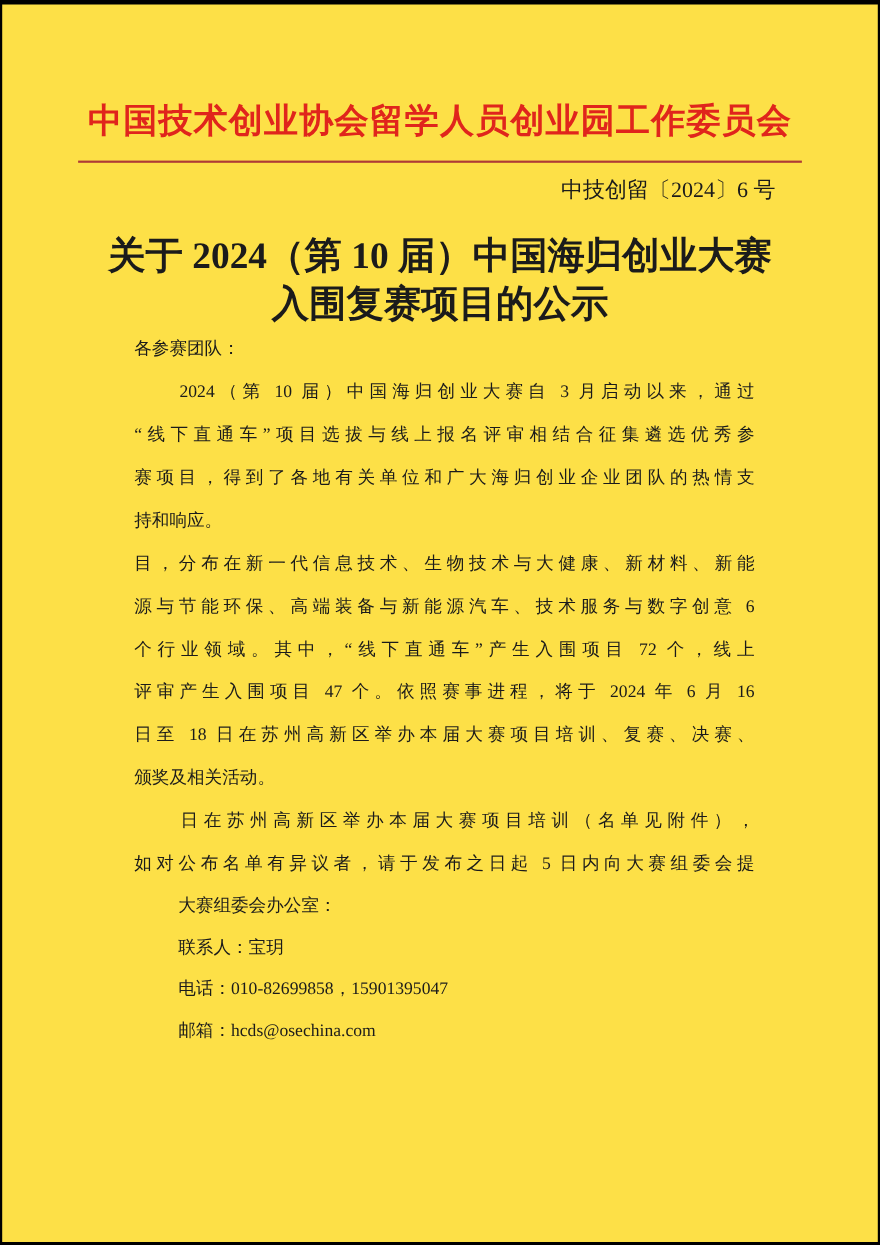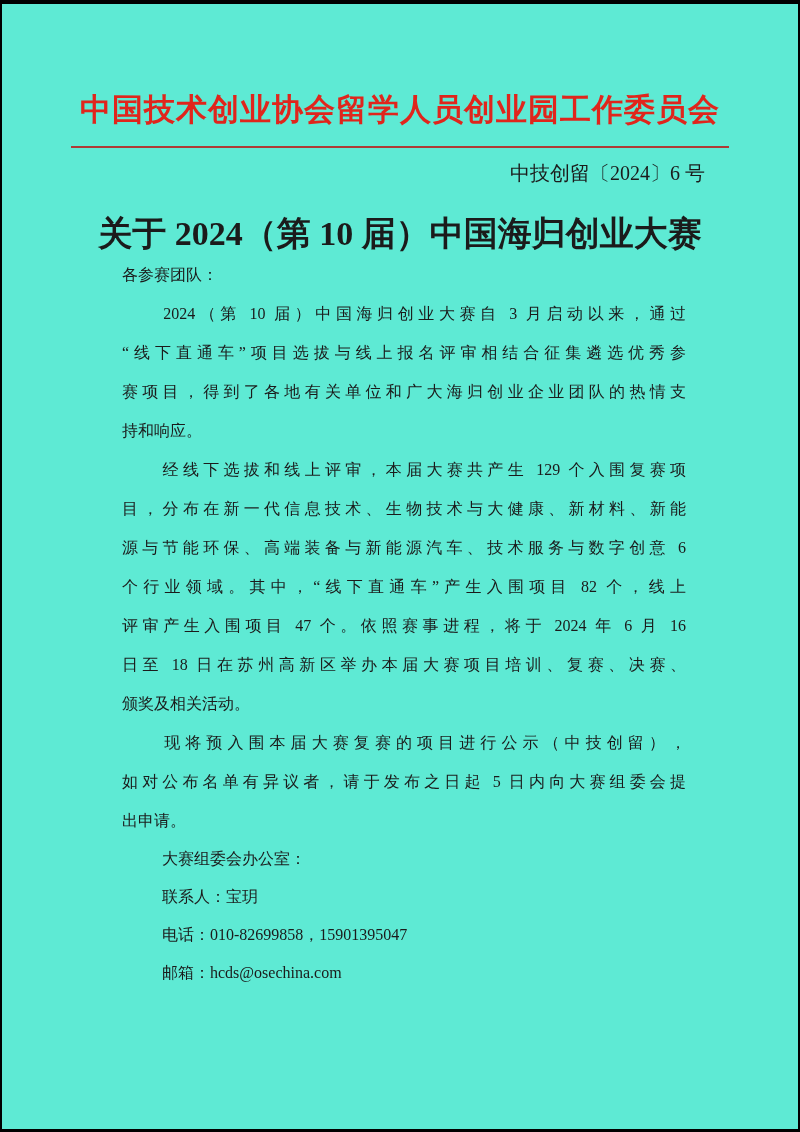--- a/index.html
+++ b/index.html
@@ -13,7 +13,7 @@
     height: 1132px;
     box-sizing: border-box;
     margin: 0;
-    background: #5eead4;
+    background: #fde047;
     border-style: solid;
     border-color: #000000;
     border-width: 4px 2px 3px 2px;

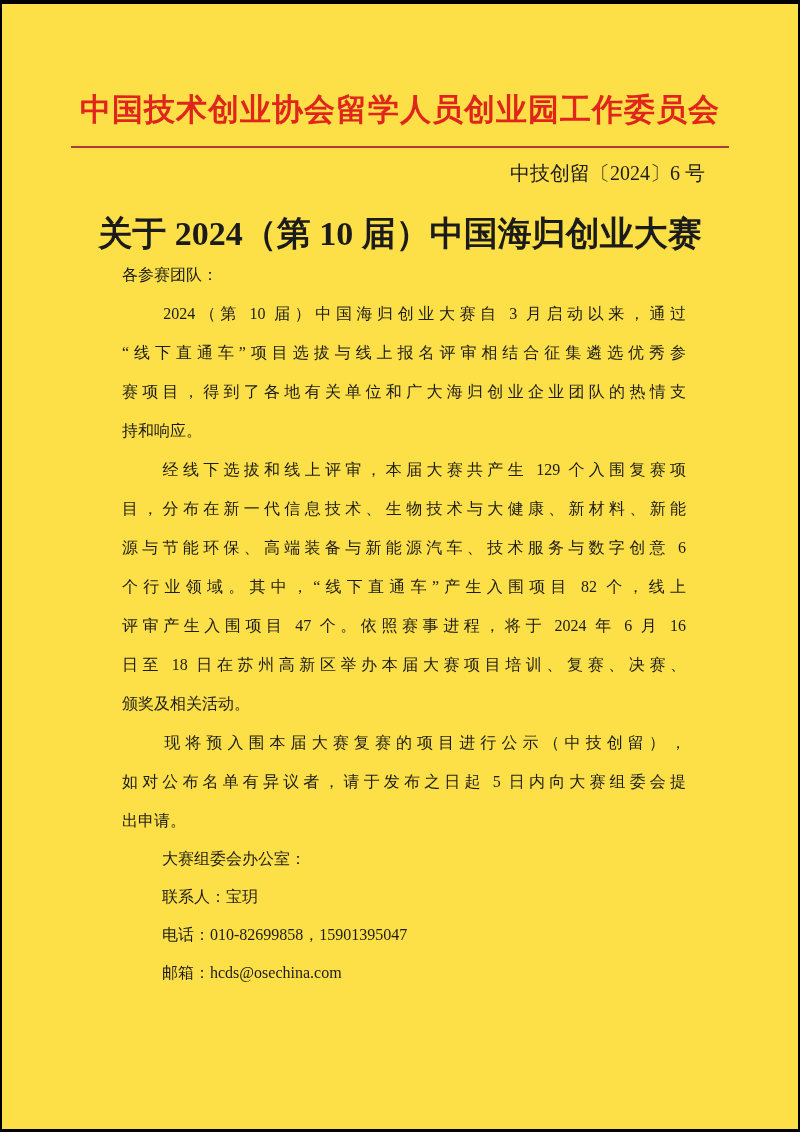--- a/index.html
+++ b/index.html
@@ -86,6 +86,7 @@
 
   <h1 class="title">
     <span class="title-line">关于 2024（第 10 届）中国海归创业大赛</span>
+    <span class="title-line">入围复赛项目的公示</span>
   </h1>
 
   <div class="content">

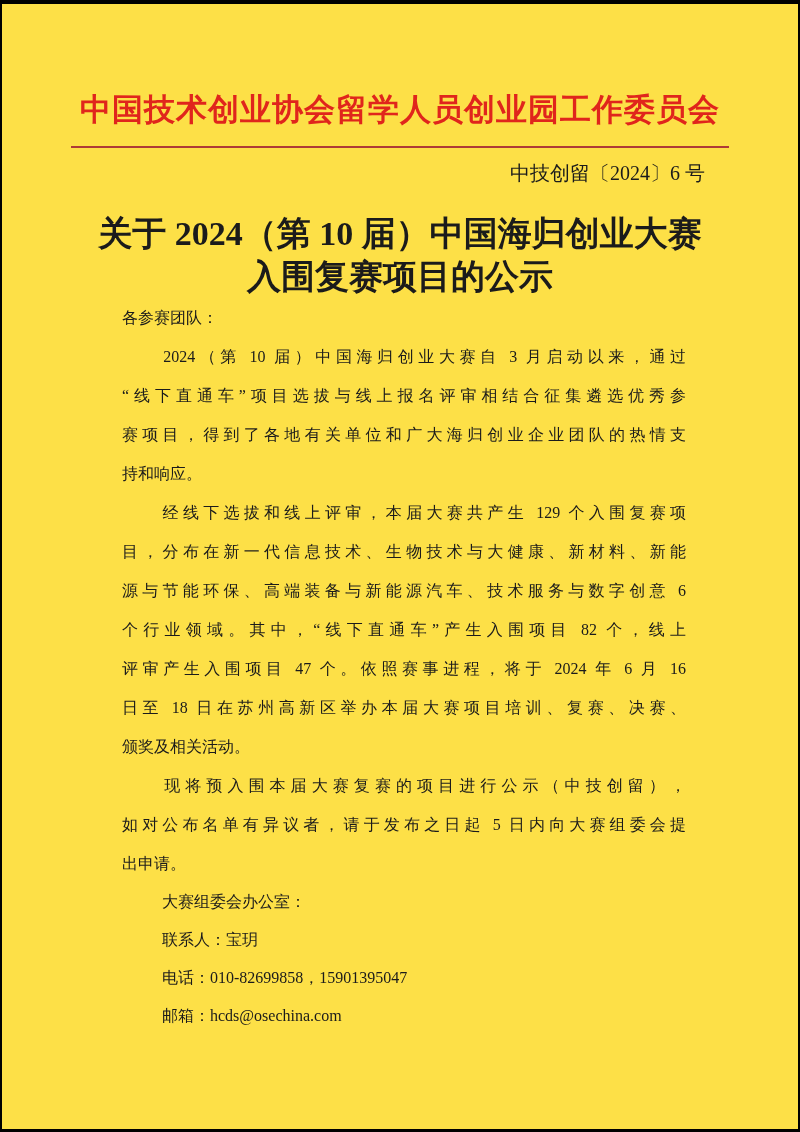--- a/index.html
+++ b/index.html
@@ -98,7 +98,6 @@
         <div class="line">“线下直通车”项目选拔与线上报名评审相结合征集遴选优秀参</div>
         <div class="line">赛项目，得到了各地有关单位和广大海归创业企业团队的热情支</div>
         <div class="line line-last">持和响应。</div>
-        <div class="line">　　经线下选拔和线上评审，本届大赛共产生 129 个入围复赛项</div>
         <div class="line">目，分布在新一代信息技术、生物技术与大健康、新材料、新能</div>
         <div class="line">源与节能环保、高端装备与新能源汽车、技术服务与数字创意 6</div>
         <div class="line">个行业领域。其中，“线下直通车”产生入围项目 82 个，线上</div>

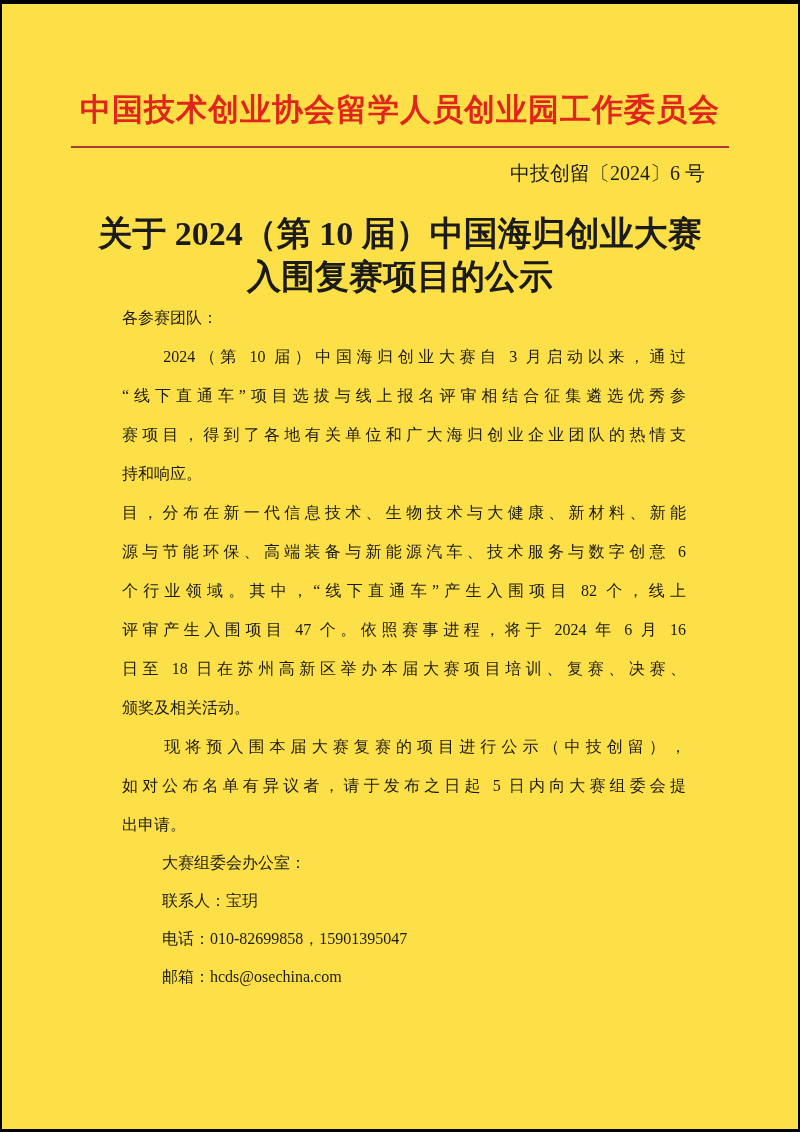--- a/index.html
+++ b/index.html
@@ -100,7 +100,7 @@
         <div class="line line-last">持和响应。</div>
         <div class="line">目，分布在新一代信息技术、生物技术与大健康、新材料、新能</div>
         <div class="line">源与节能环保、高端装备与新能源汽车、技术服务与数字创意 6</div>
-        <div class="line">个行业领域。其中，“线下直通车”产生入围项目 82 个，线上</div>
+        <div class="line">个行业领域。其中，“线下直通车”产生入围项目 72 个，线上</div>
         <div class="line">评审产生入围项目 47 个。依照赛事进程，将于 2024 年 6 月 16</div>
         <div class="line">日至 18 日在苏州高新区举办本届大赛项目培训、复赛、决赛、</div>
         <div class="line line-last">颁奖及相关活动。</div>

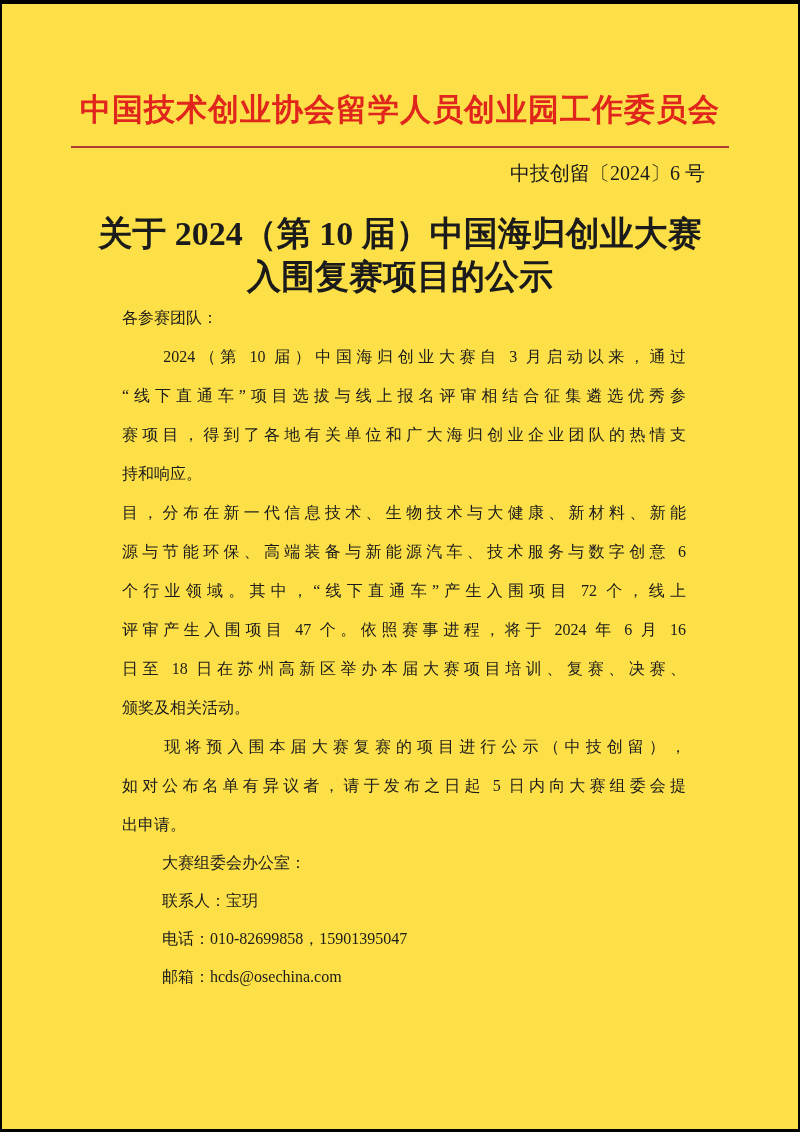--- a/index.html
+++ b/index.html
@@ -104,7 +104,7 @@
         <div class="line">评审产生入围项目 47 个。依照赛事进程，将于 2024 年 6 月 16</div>
         <div class="line">日至 18 日在苏州高新区举办本届大赛项目培训、复赛、决赛、</div>
         <div class="line line-last">颁奖及相关活动。</div>
-        <div class="line">　　现将预入围本届大赛复赛的项目进行公示（中技创留），</div>
+        <div class="line">　　日在苏州高新区举办本届大赛项目培训（名单见附件），</div>
         <div class="line">如对公布名单有异议者，请于发布之日起 5 日内向大赛组委会提</div>
         <div class="line line-last">出申请。</div>
       </div>

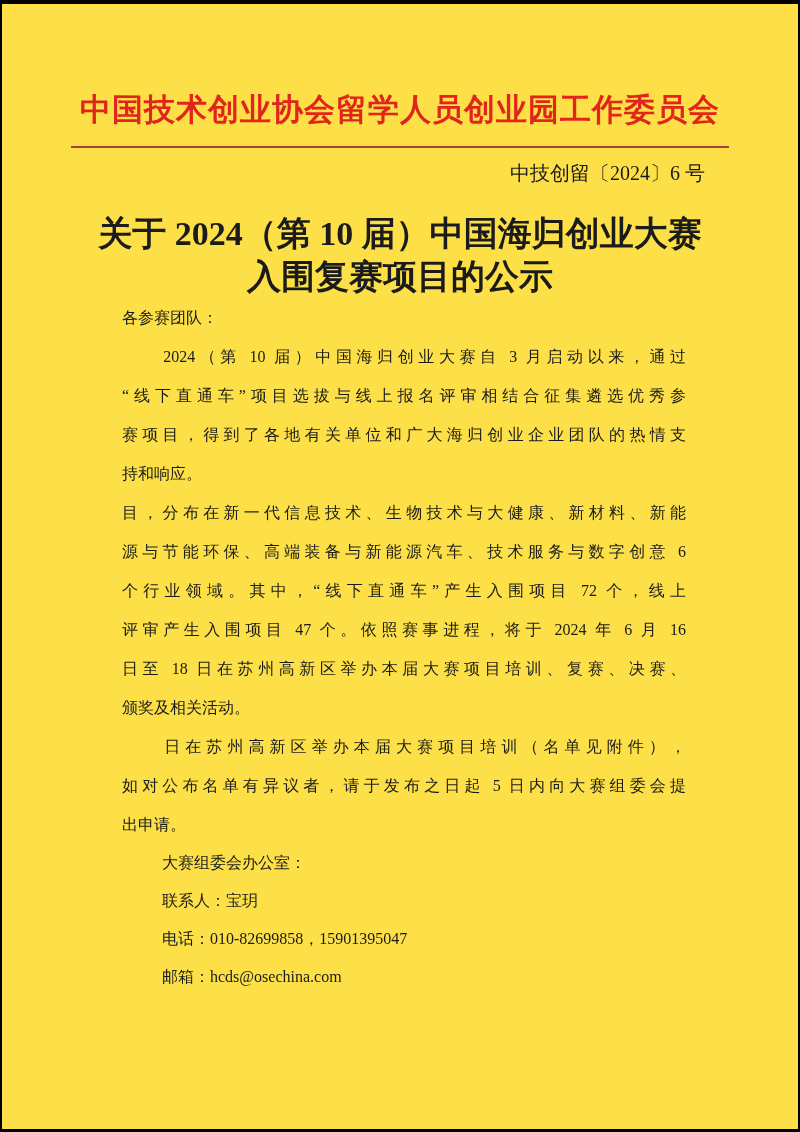--- a/index.html
+++ b/index.html
@@ -106,7 +106,6 @@
         <div class="line line-last">颁奖及相关活动。</div>
         <div class="line">　　日在苏州高新区举办本届大赛项目培训（名单见附件），</div>
         <div class="line">如对公布名单有异议者，请于发布之日起 5 日内向大赛组委会提</div>
-        <div class="line line-last">出申请。</div>
       </div>
 
     <div class="contact">

